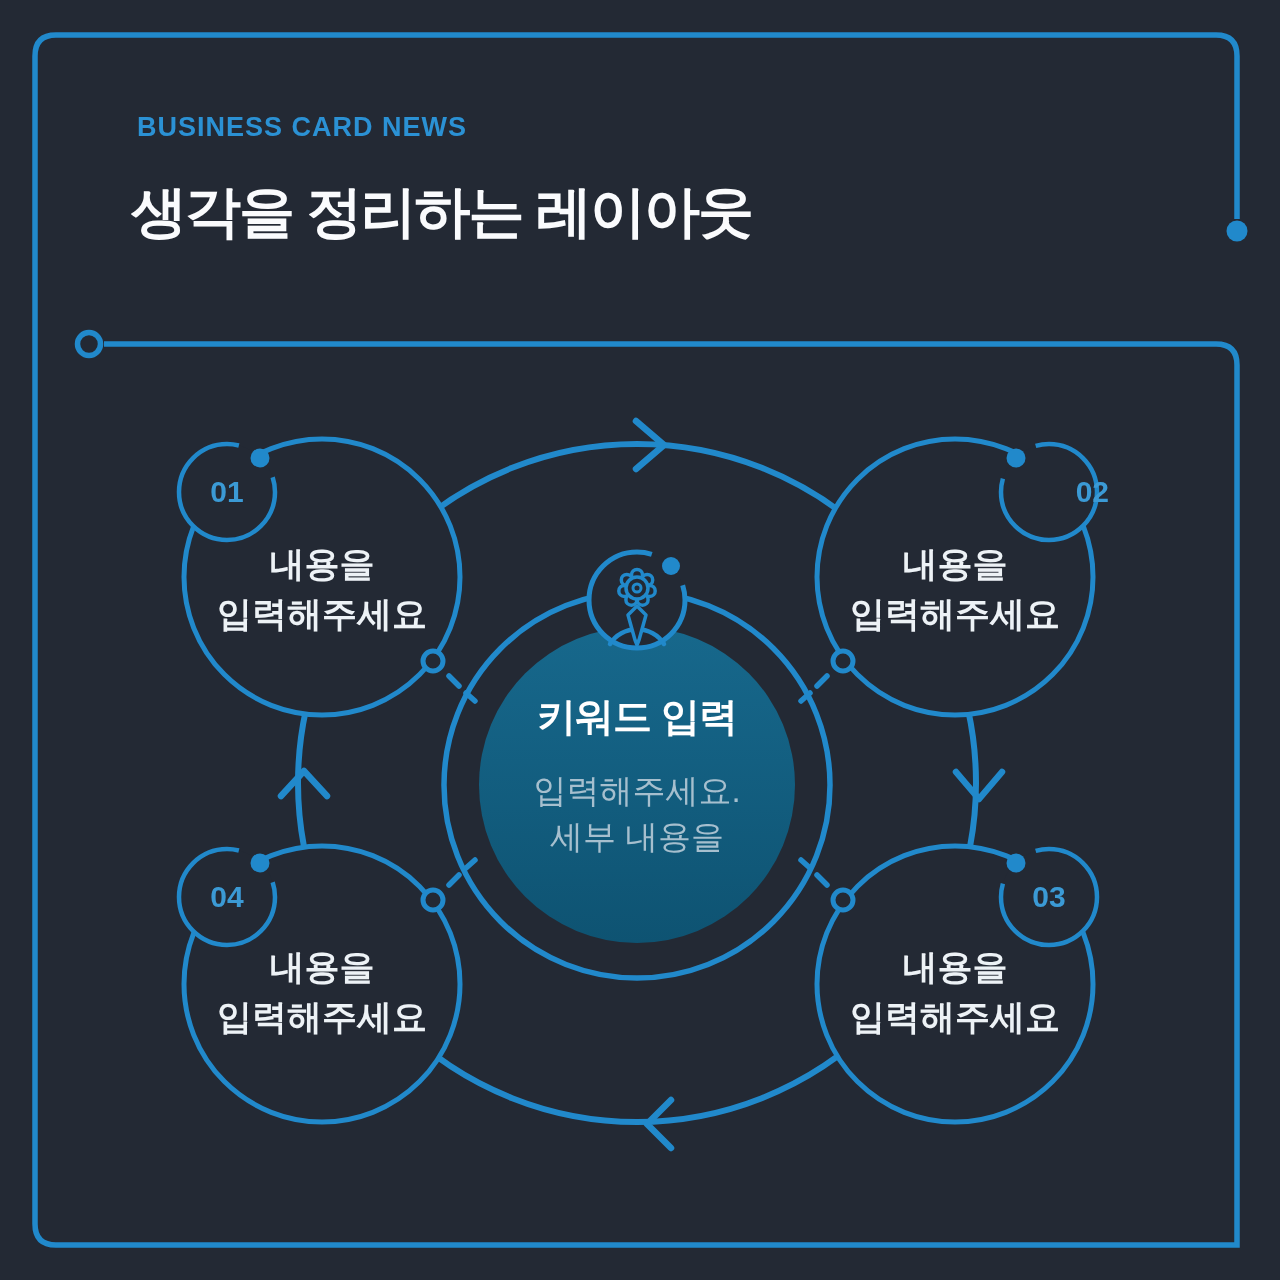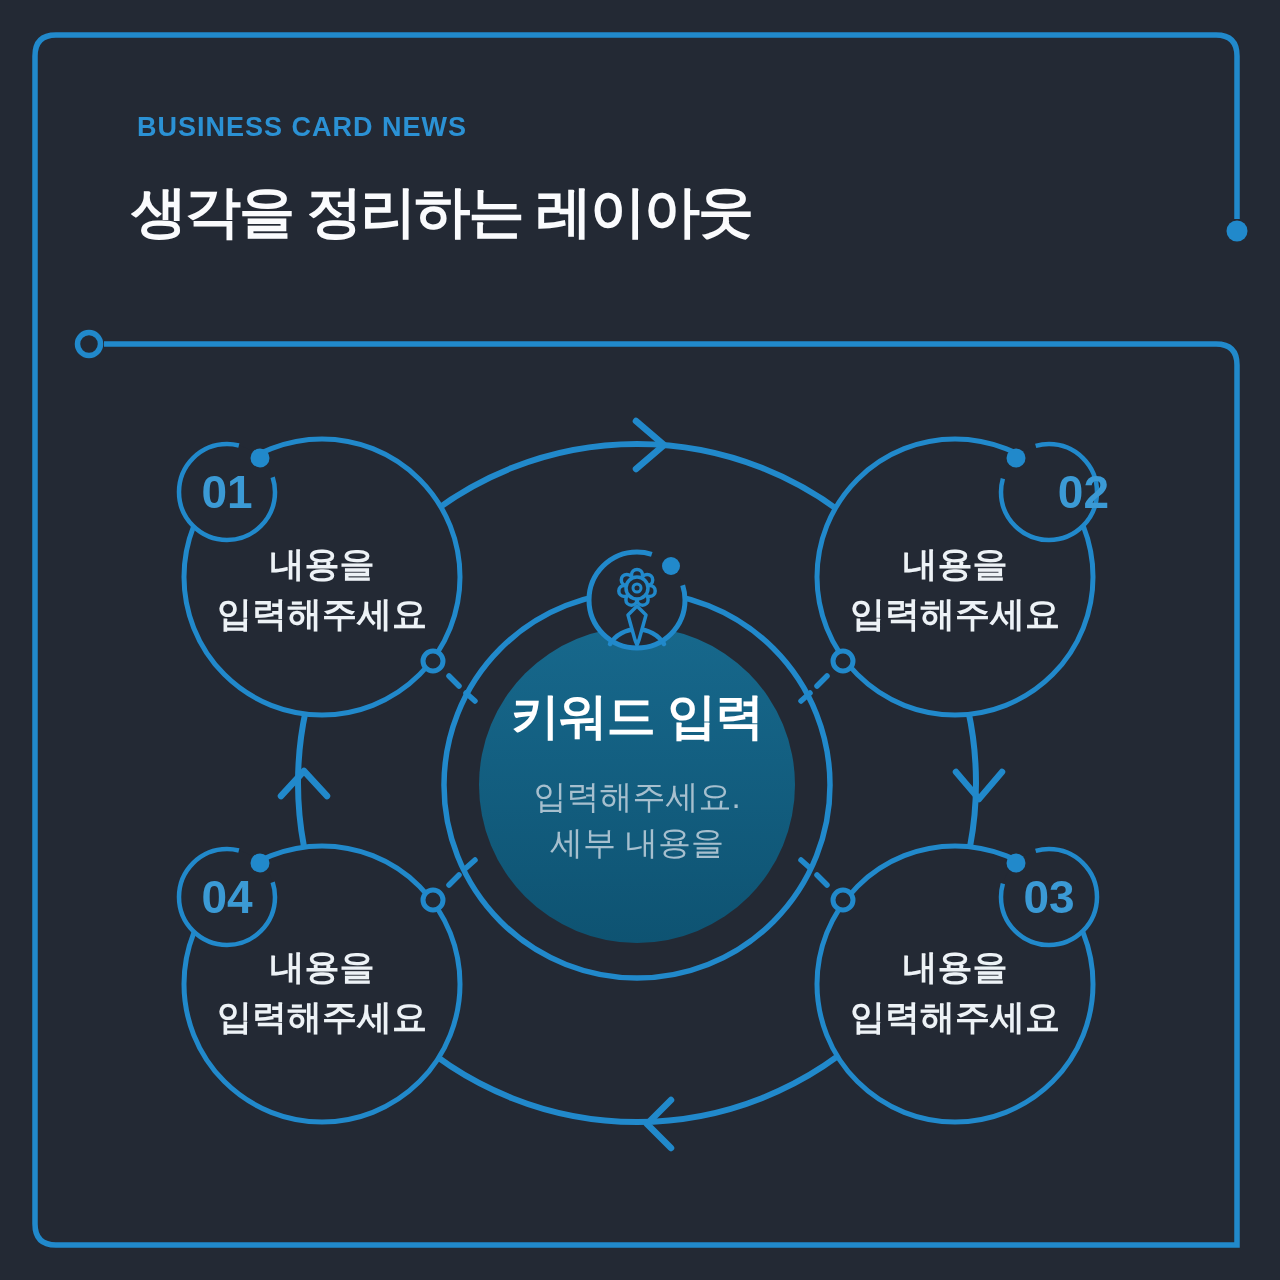--- a/index.html
+++ b/index.html
@@ -49,7 +49,7 @@
   .step-number{
     width:120px;text-align:center;
     transform:translate(-50%,-50%);
-    font-size:46px;font-weight:600;
+    font-size:30px;font-weight:600;
     color:var(--accent-bright);
   }
   .step-label{

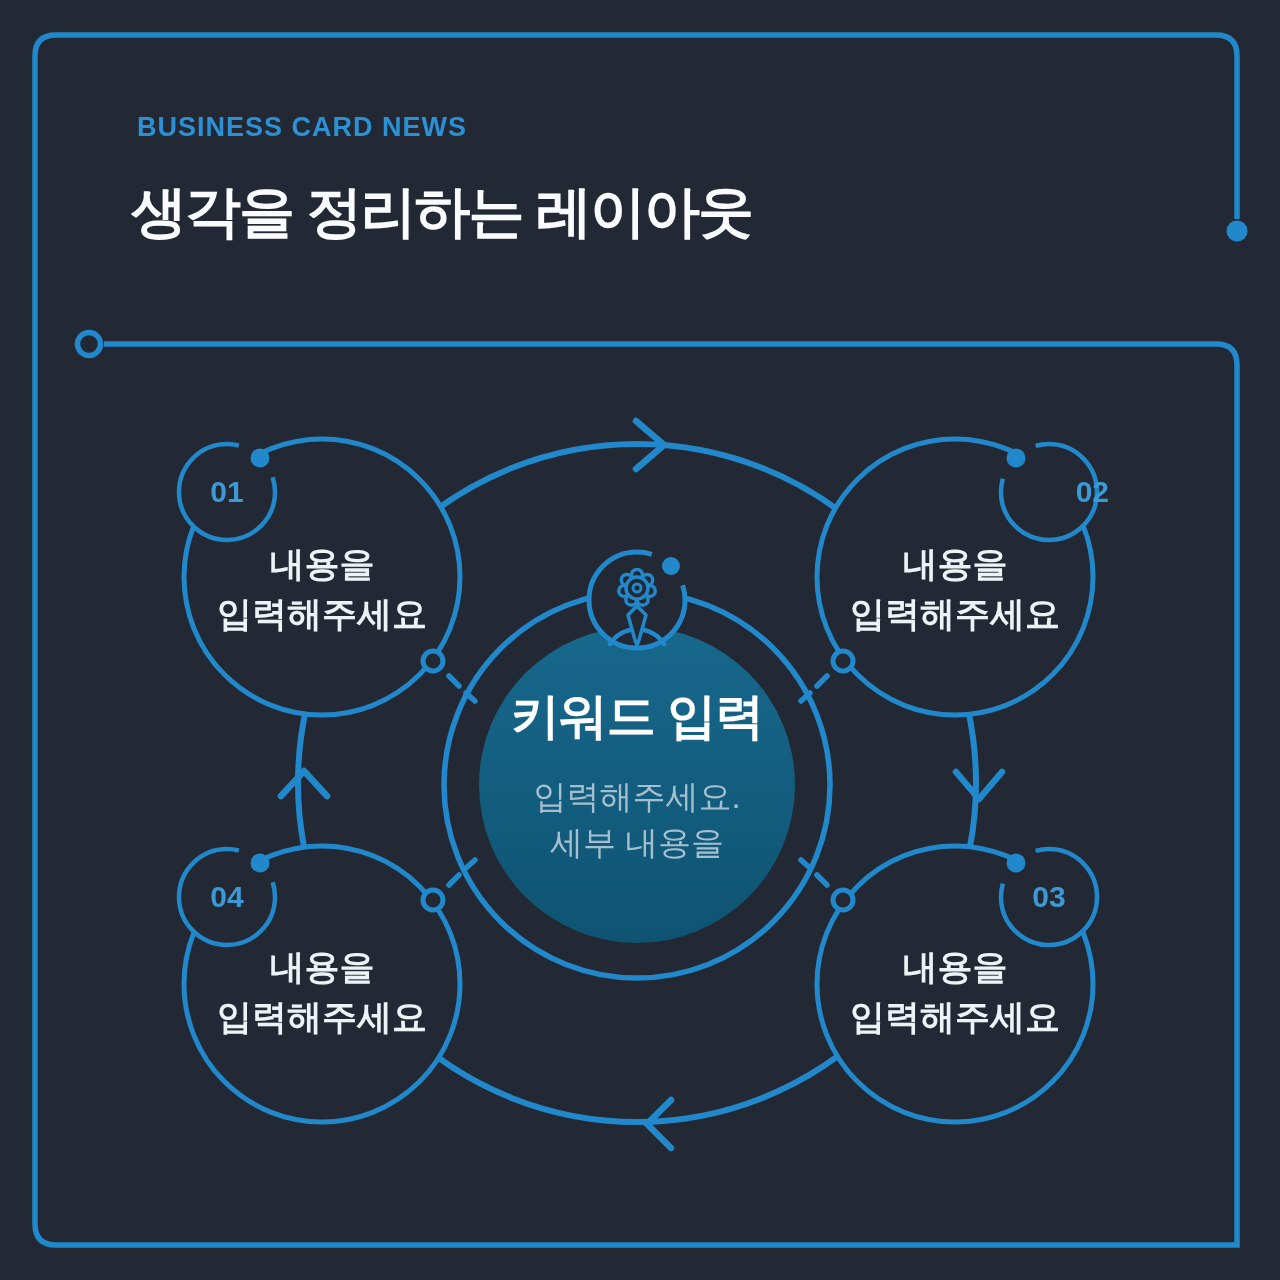--- a/index.html
+++ b/index.html
@@ -64,7 +64,7 @@
     text-align:center;
   }
   .center-title{
-    font-size:49px;font-weight:700;color:var(--center-title);
+    font-size:39px;font-weight:700;color:var(--center-title);
     margin-bottom:24px;letter-spacing:-1px;
   }
   .center-sub{

